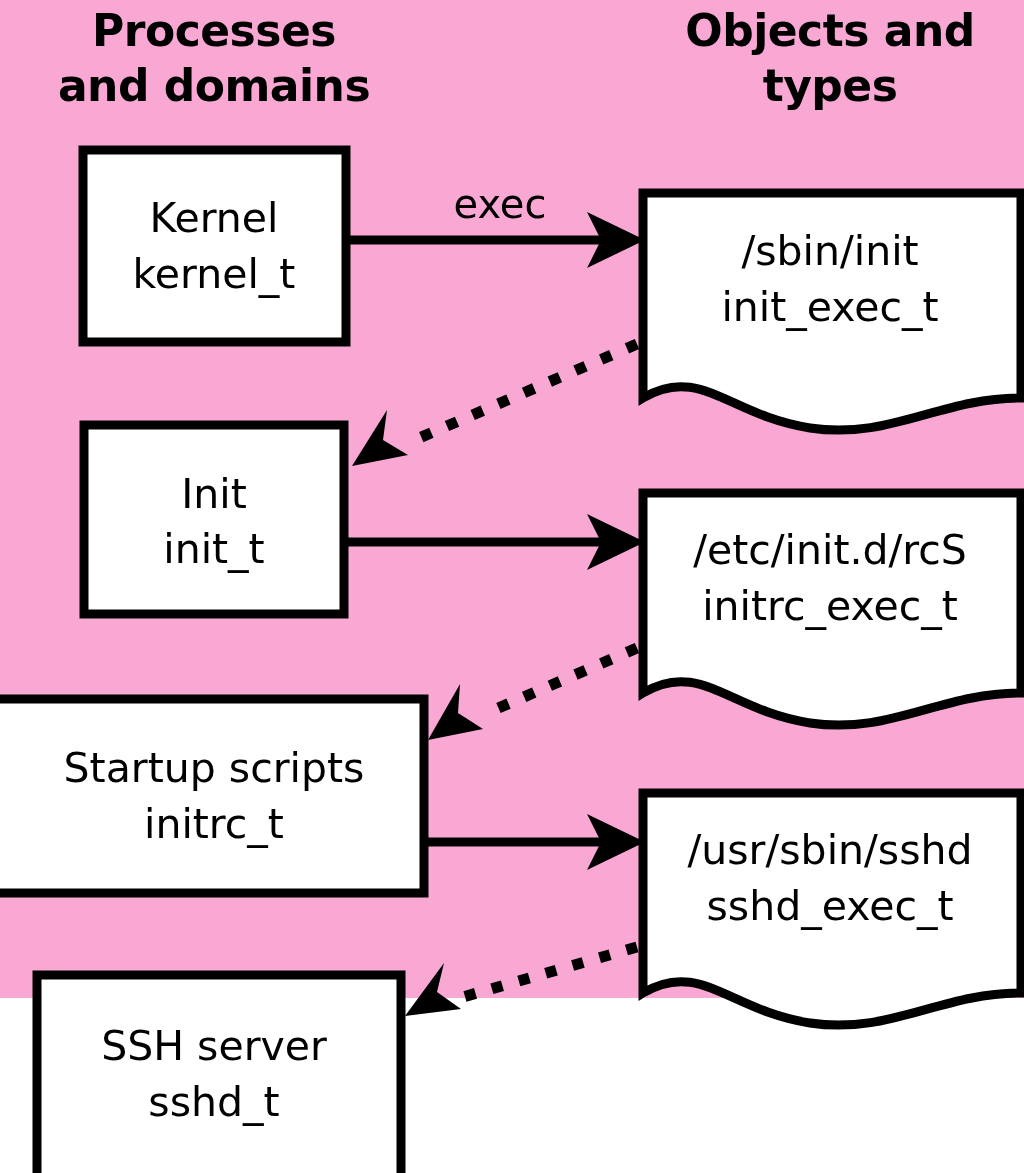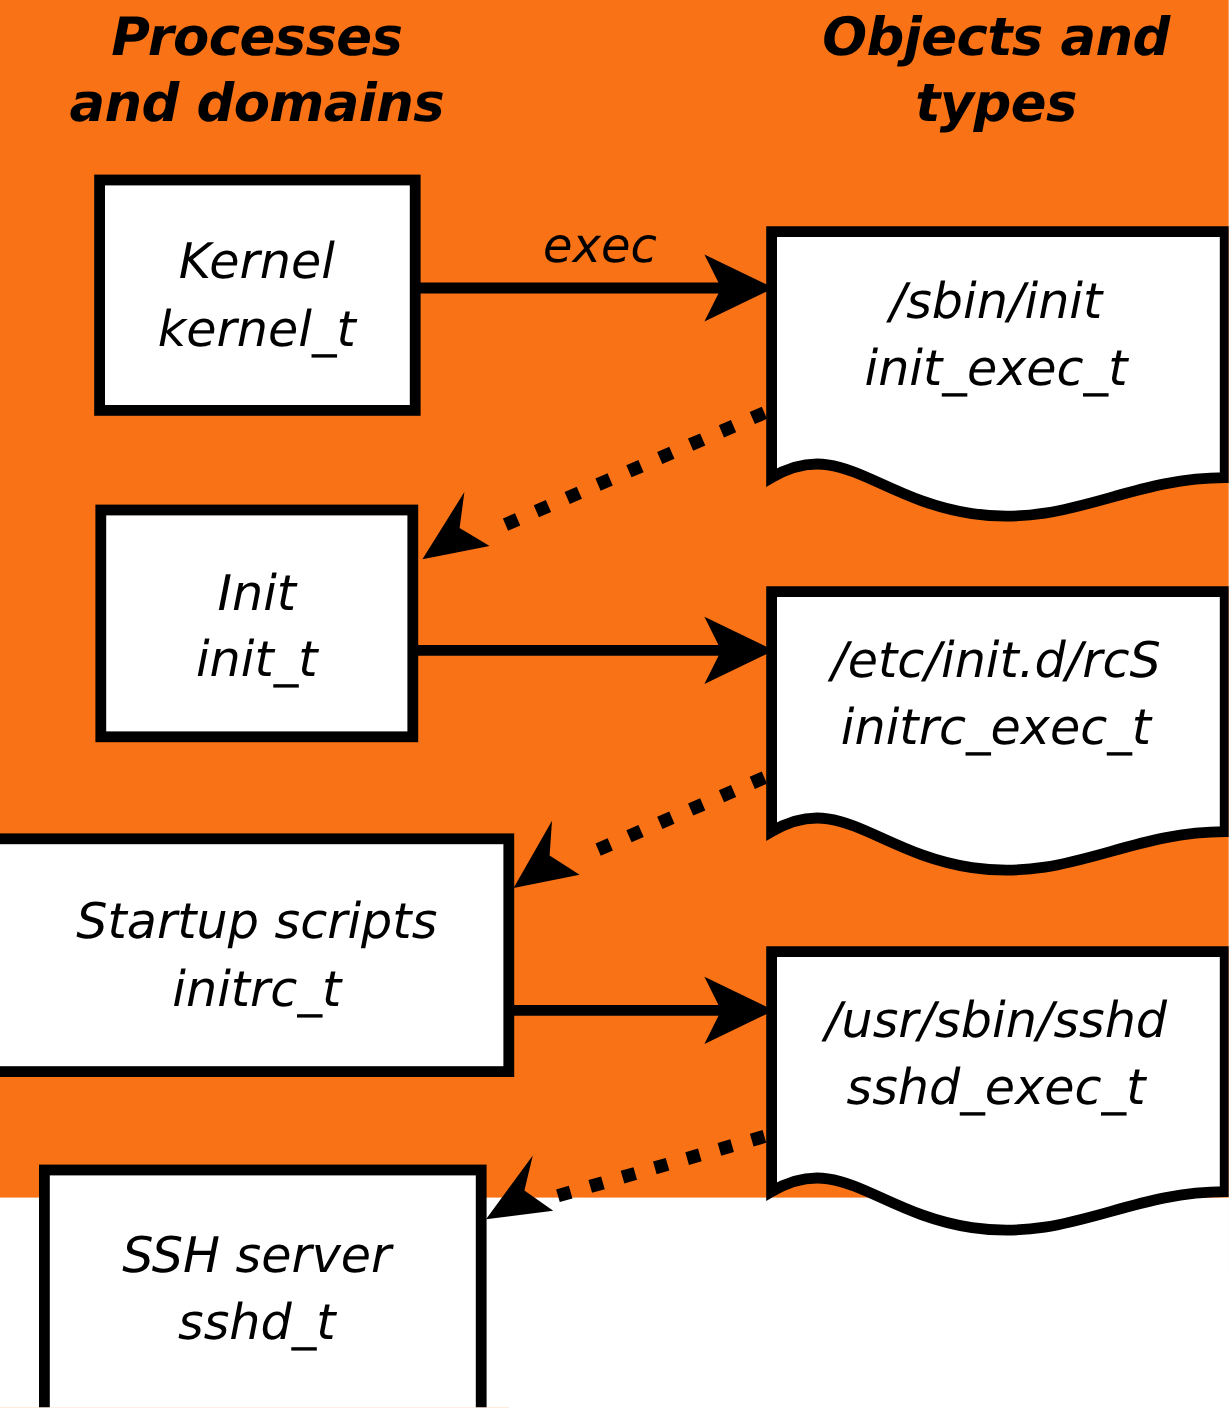--- a/index.html
+++ b/index.html
@@ -17,8 +17,7 @@
     position: relative;
     width: 1024px;
     height: 998px;
-    background: #f97316;
-    font-style: italic;
+    background: #f9a8d4;
   }
   svg.diagram {
     display: block;

